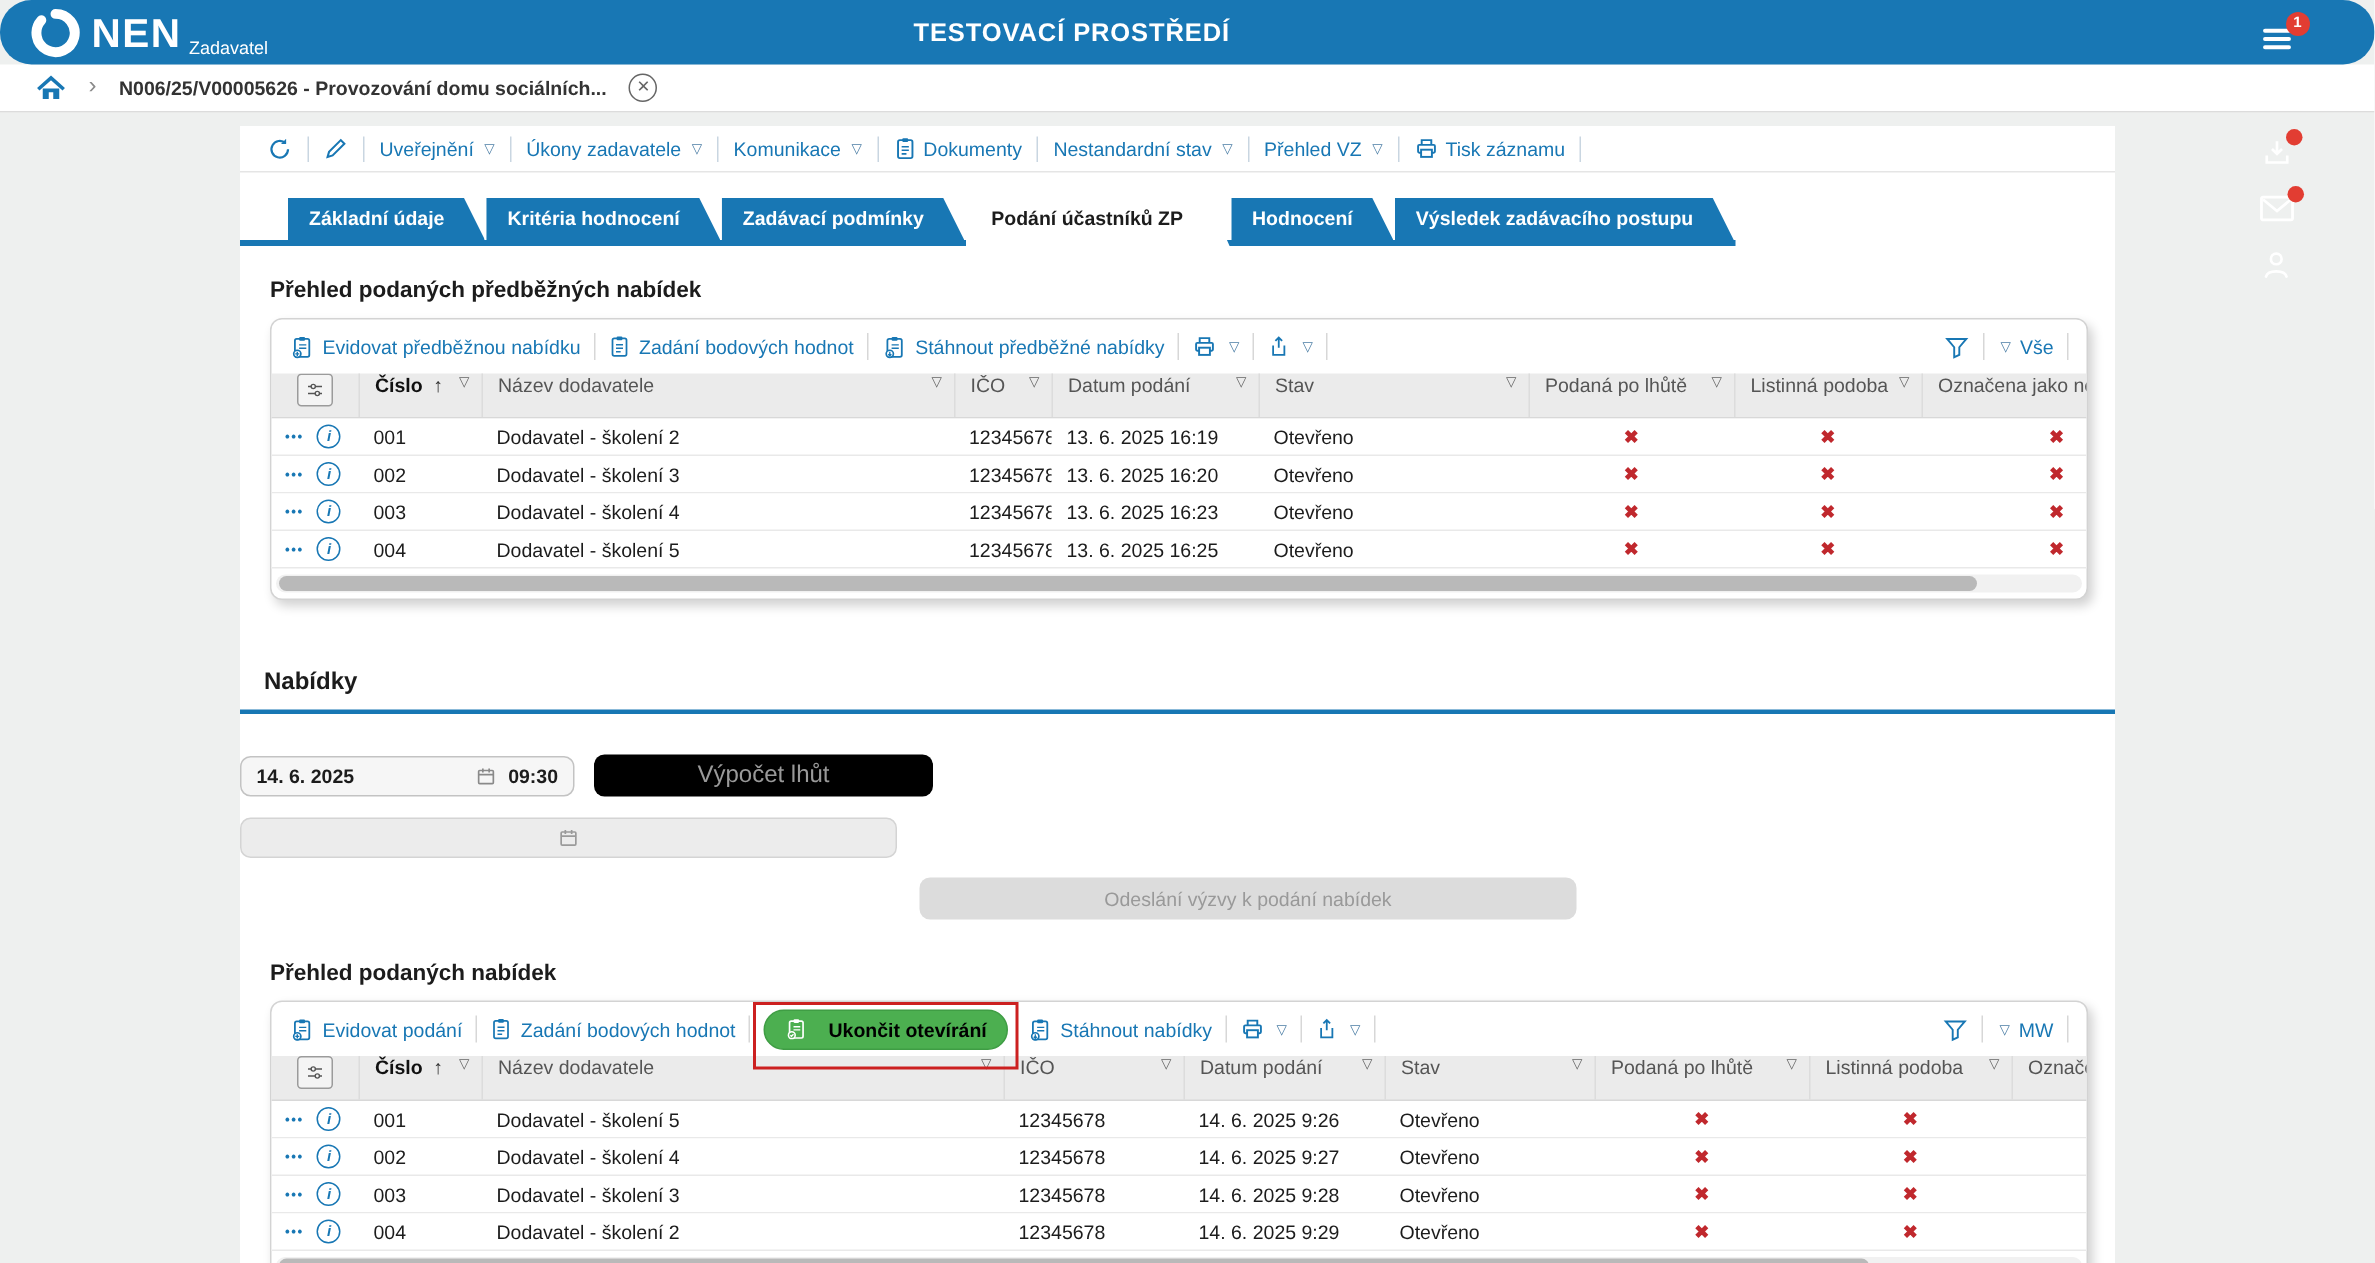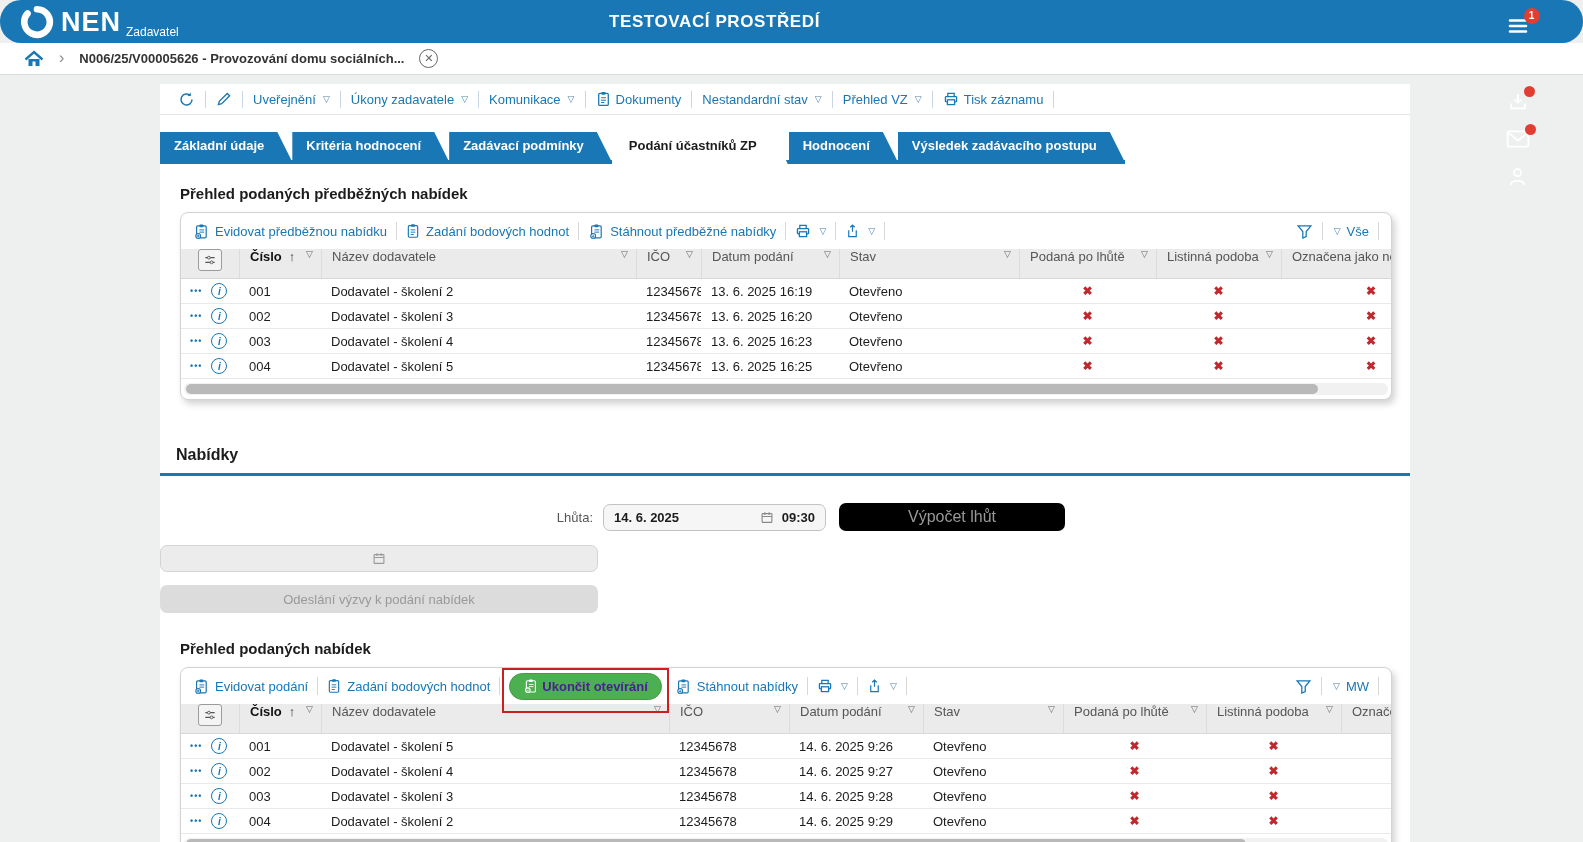--- a/index.html
+++ b/index.html
@@ -62,7 +62,7 @@
   .tsep { width:1px; height:17px; background:#c9d6e1; }
 
   
-  .tabstrip { display:flex; align-items:flex-start; height:32px; margin:17px 0 0 0; position:relative; width:fit-content; }
+  .tabstrip { display:flex; align-items:flex-start; height:32px; margin:17px 0 0 0; position:relative; width:fit-content;padding-left:32px; }
   .tabbar { position:absolute; left:0; right:0; bottom:0; height:4px; background:#1877b4; }
   .tab {
     position:relative; height:28px; line-height:28px; background:#1877b4; color:#fff;

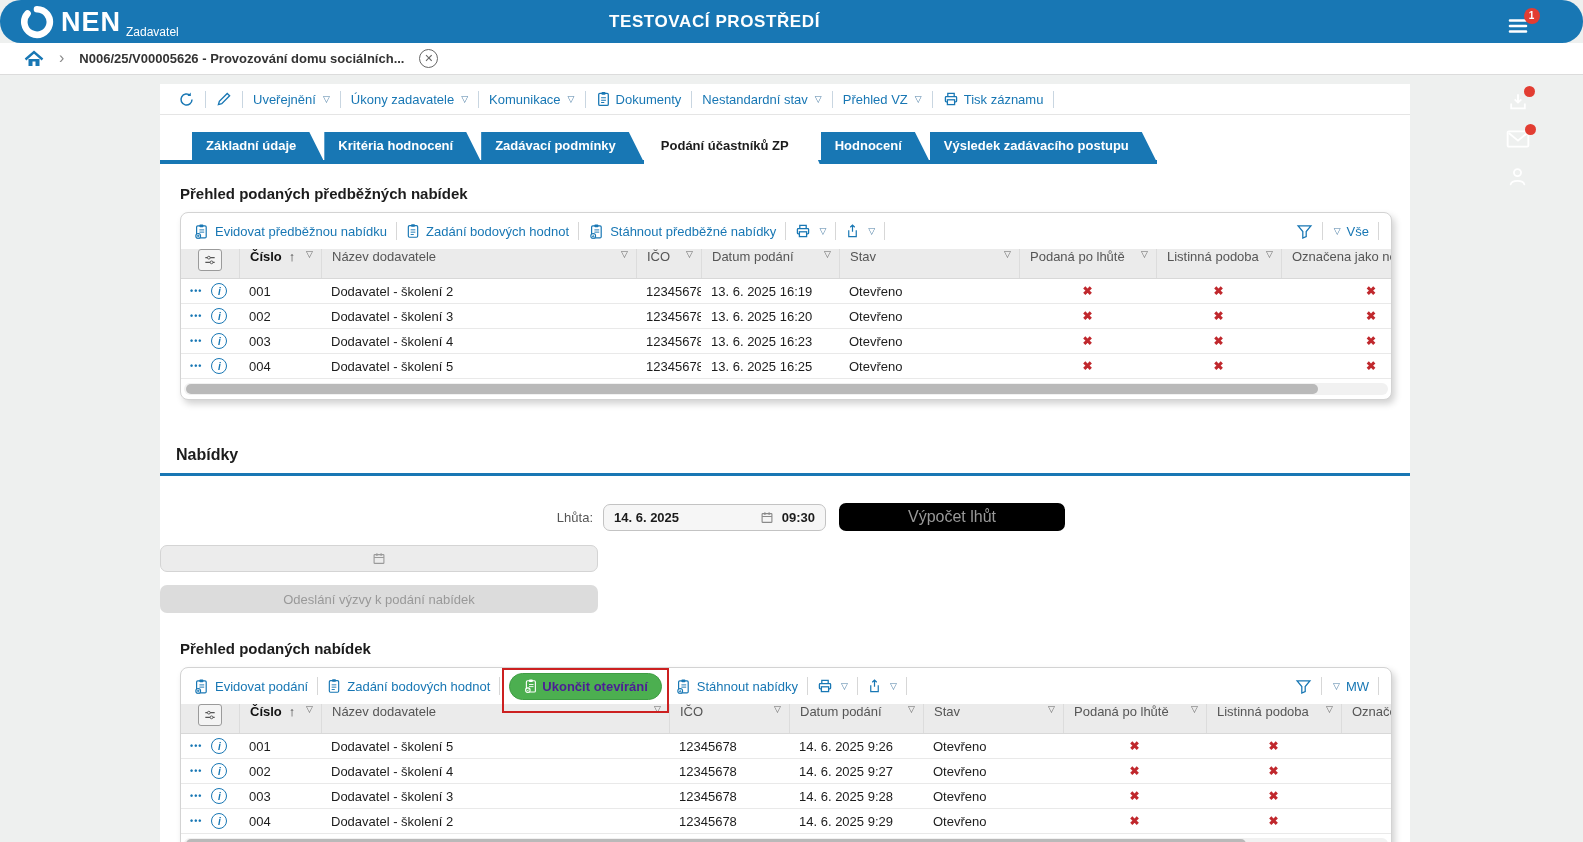--- a/index.html
+++ b/index.html
@@ -491,7 +491,6 @@
   <div class="offers-head">Nabídky</div>
 
   <div class="frm">
-    <div class="flabel">Lhůta:</div>
     <div class="dt-input">
       <span class="dt-date">14. 6. 2025</span>
       <span>

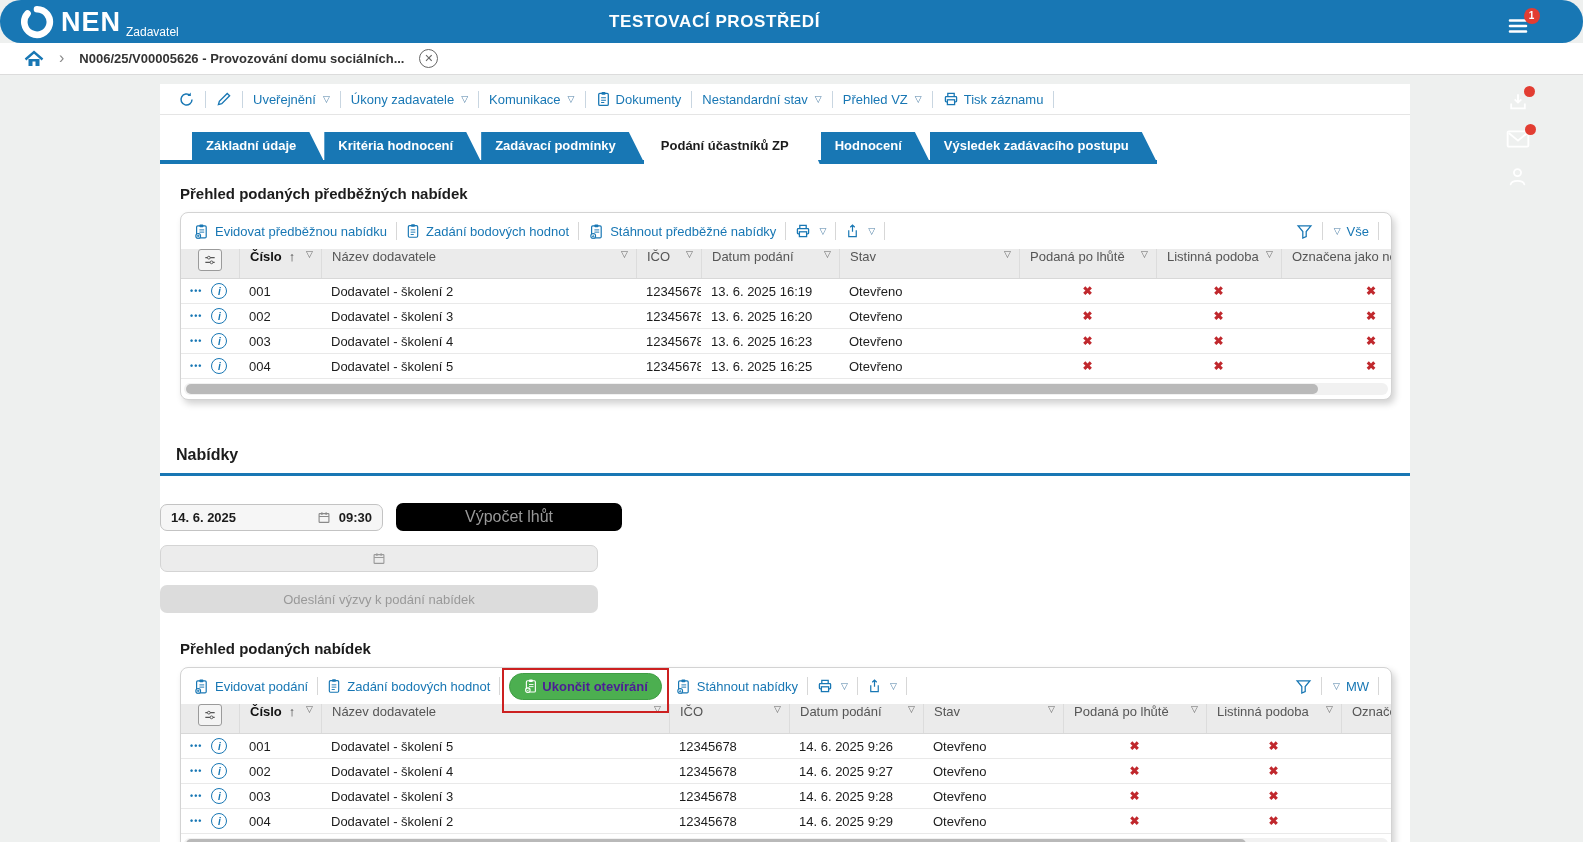--- a/index.html
+++ b/index.html
@@ -158,7 +158,7 @@
     display:flex; align-items:center; justify-content:center; cursor:default;
   }
   .send-btn {
-    width:438px; height:28px; background:#dcdcdc; border-radius:7px;
+    width:438px; height:28px; margin-left:453px; background:#dcdcdc; border-radius:7px;
     color:#999; font-size:13px; display:flex; align-items:center; justify-content:center; cursor:default;
   }
 </style>

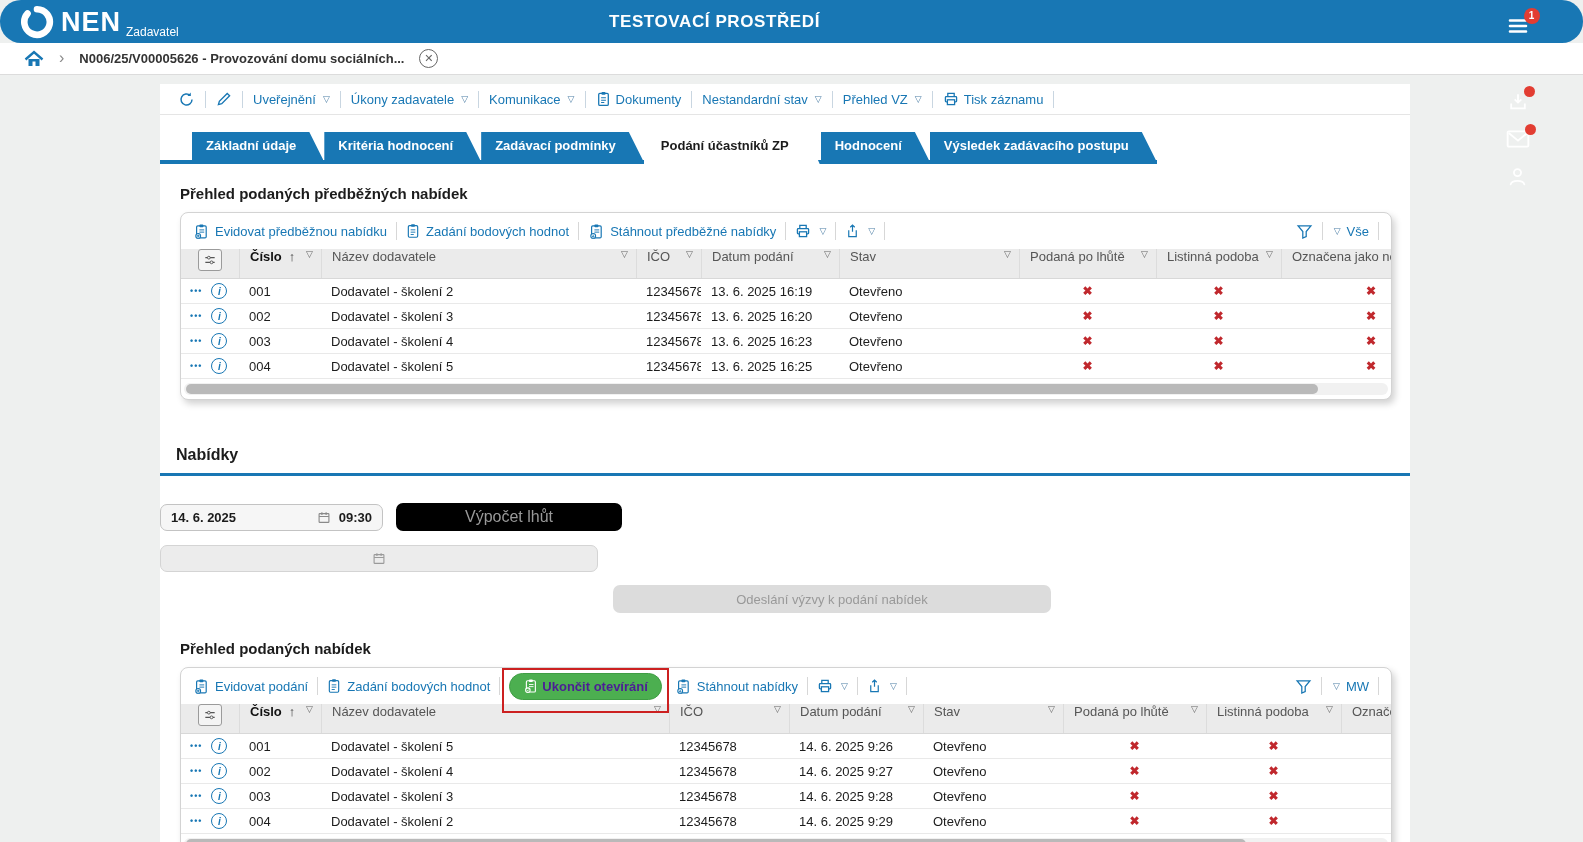--- a/index.html
+++ b/index.html
@@ -89,8 +89,8 @@
 
   .green-wrap { position:relative; }
   .green-btn {
-    position:relative; display:flex; align-items:center; gap:4px;
-    background:#4caf50; border:1px solid #3f9d44; color:#4c1d95;
+    position:relative; display:flex; align-items:center; gap:14px;
+    background:#4caf50; border:1px solid #3f9d44; color:#000000;
     font-weight:bold; font-size:13px; height:27px; padding:0 13px; border-radius:14px; cursor:pointer;
   }
   .annotation {

